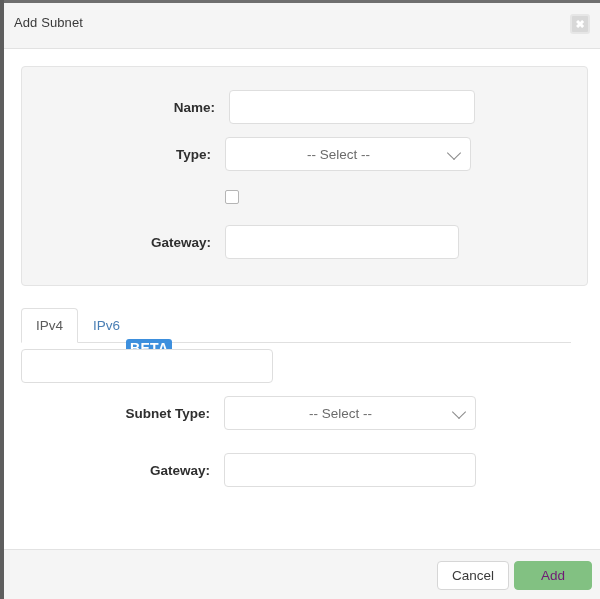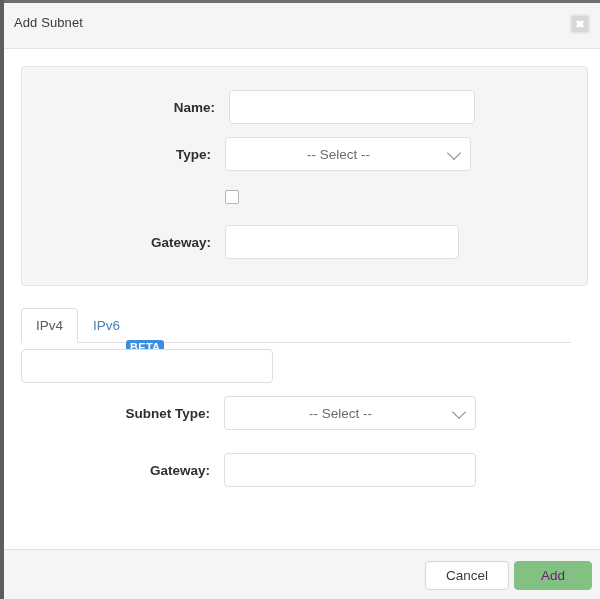--- a/index.html
+++ b/index.html
@@ -235,7 +235,7 @@
     margin-left: 6px;
     background: #3d8fdd;
     color: #ffffff;
-    font-size: 11px;
+    font-size: 14px;
     font-weight: bold;
     letter-spacing: 0.3px;
     border-radius: 3px;

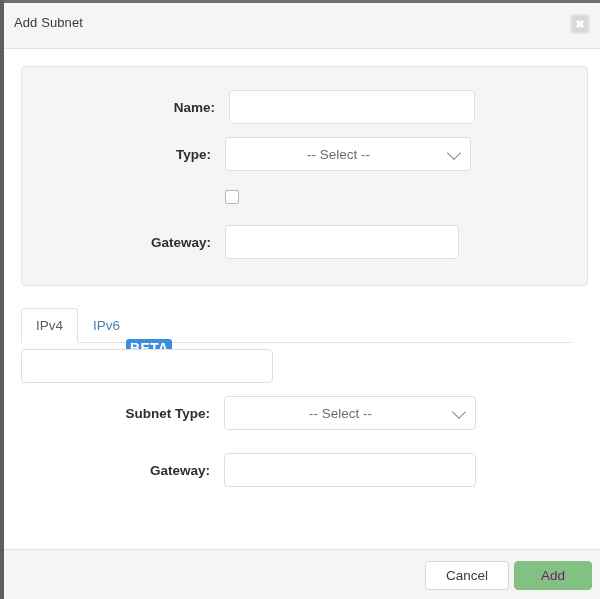--- a/index.html
+++ b/index.html
@@ -284,7 +284,7 @@
   }
   .btn-cancel {
     right: 91px;
-    width: 84px;
+    width: 72px;
     background: #ffffff;
     border: 1px solid #d6d6d6;
     color: #3a3a3a;

